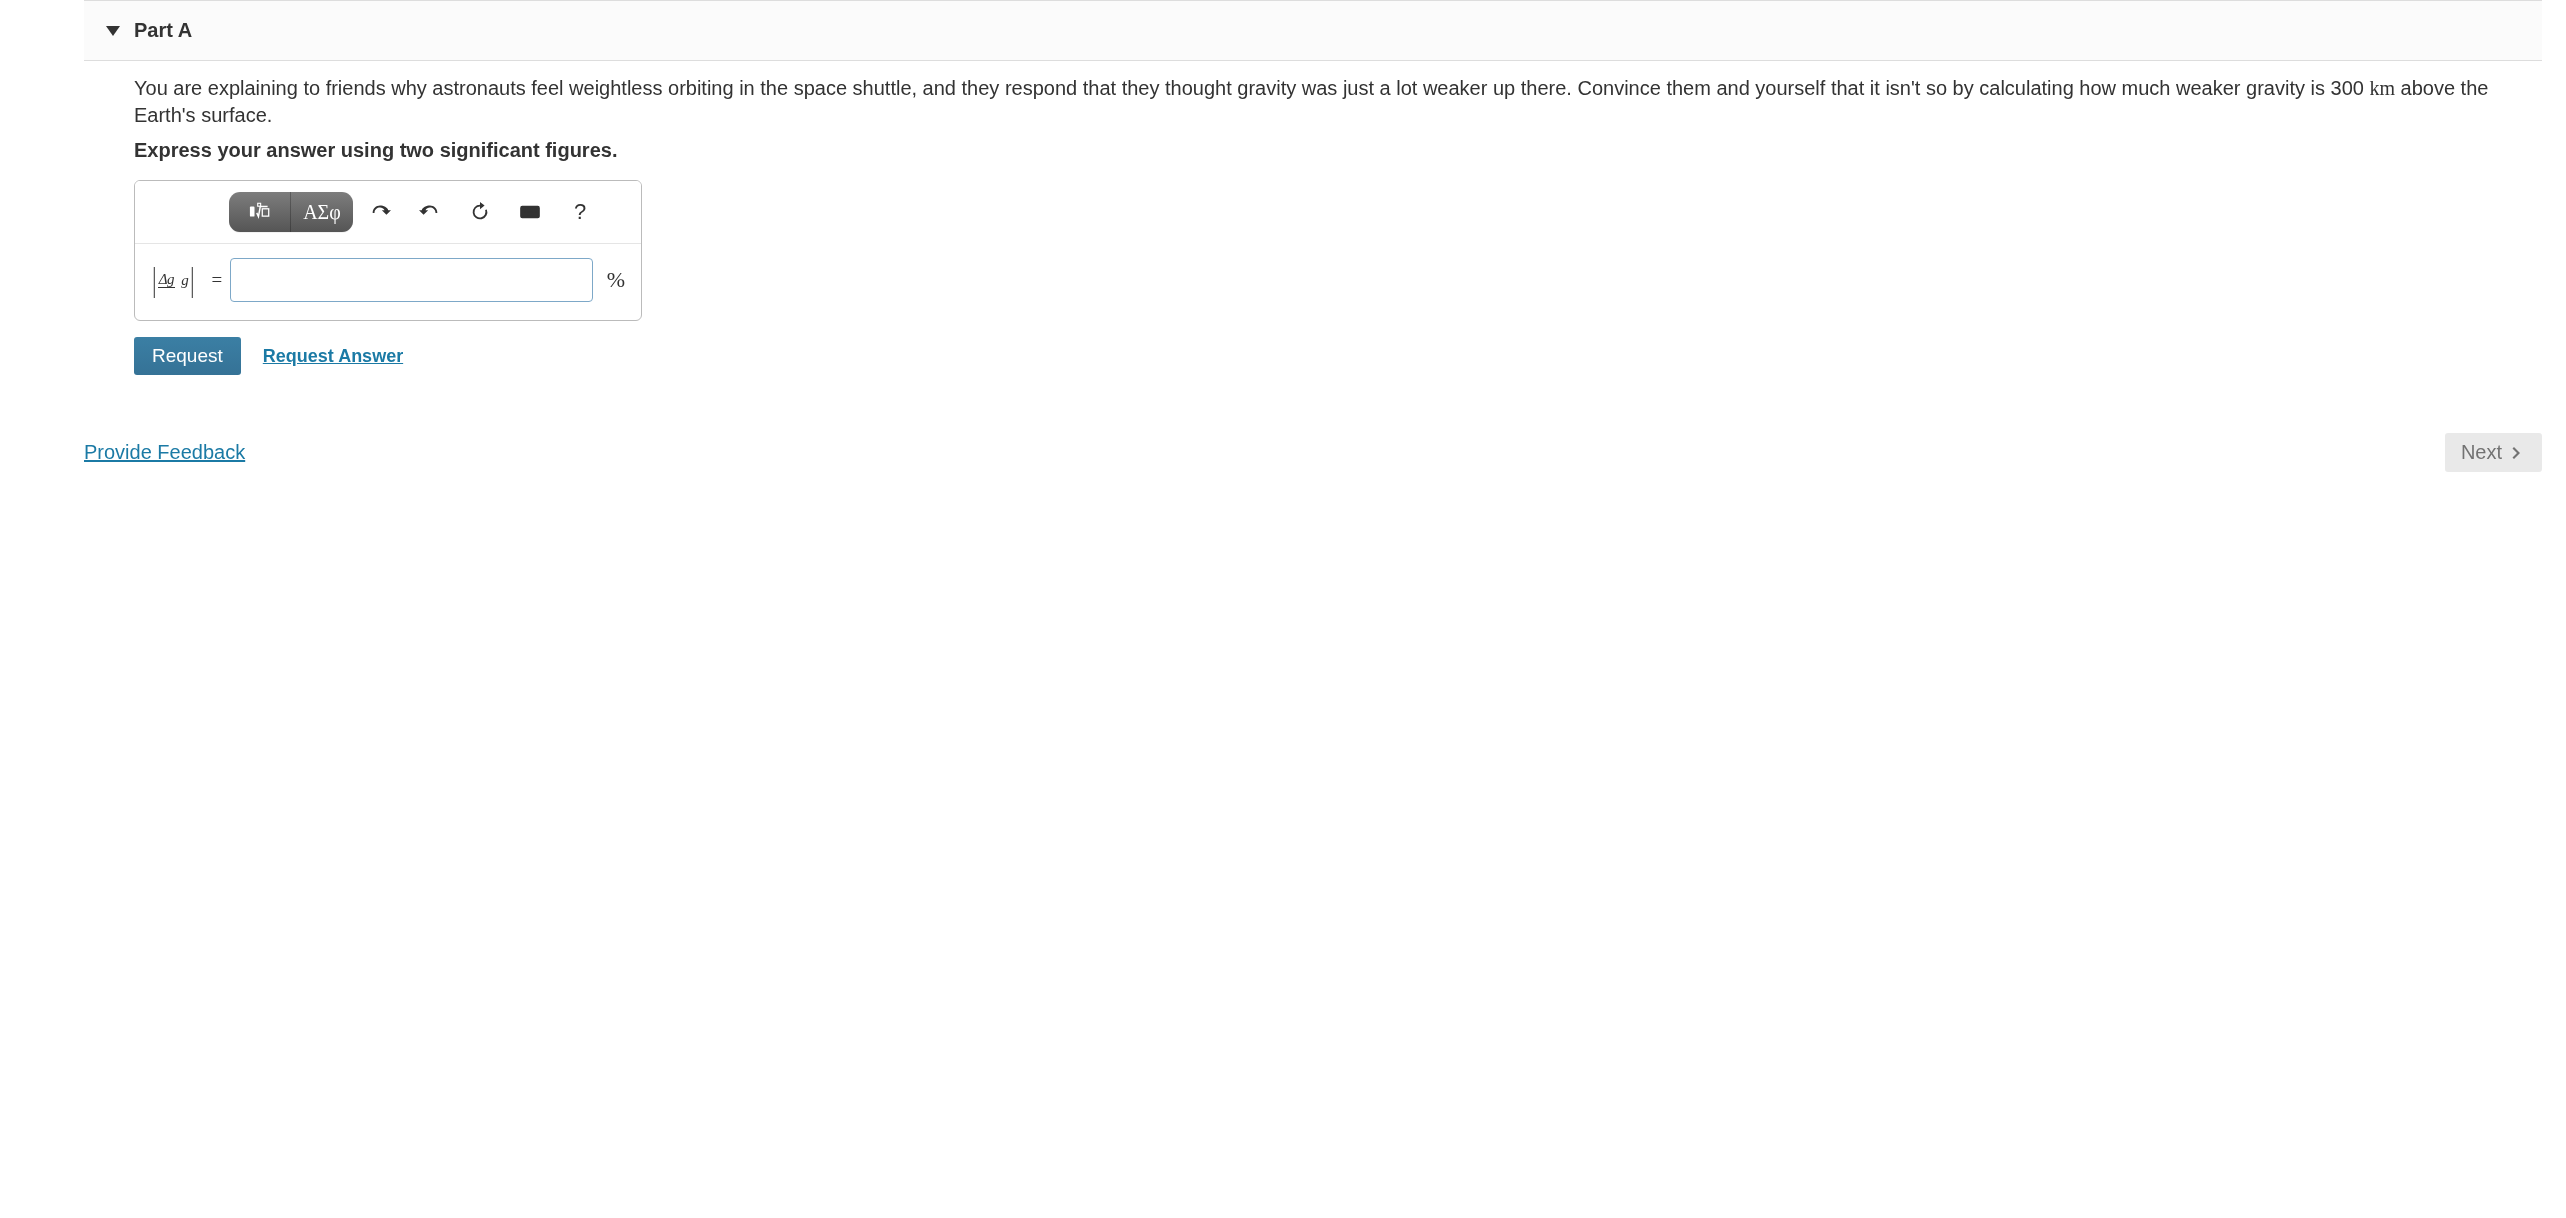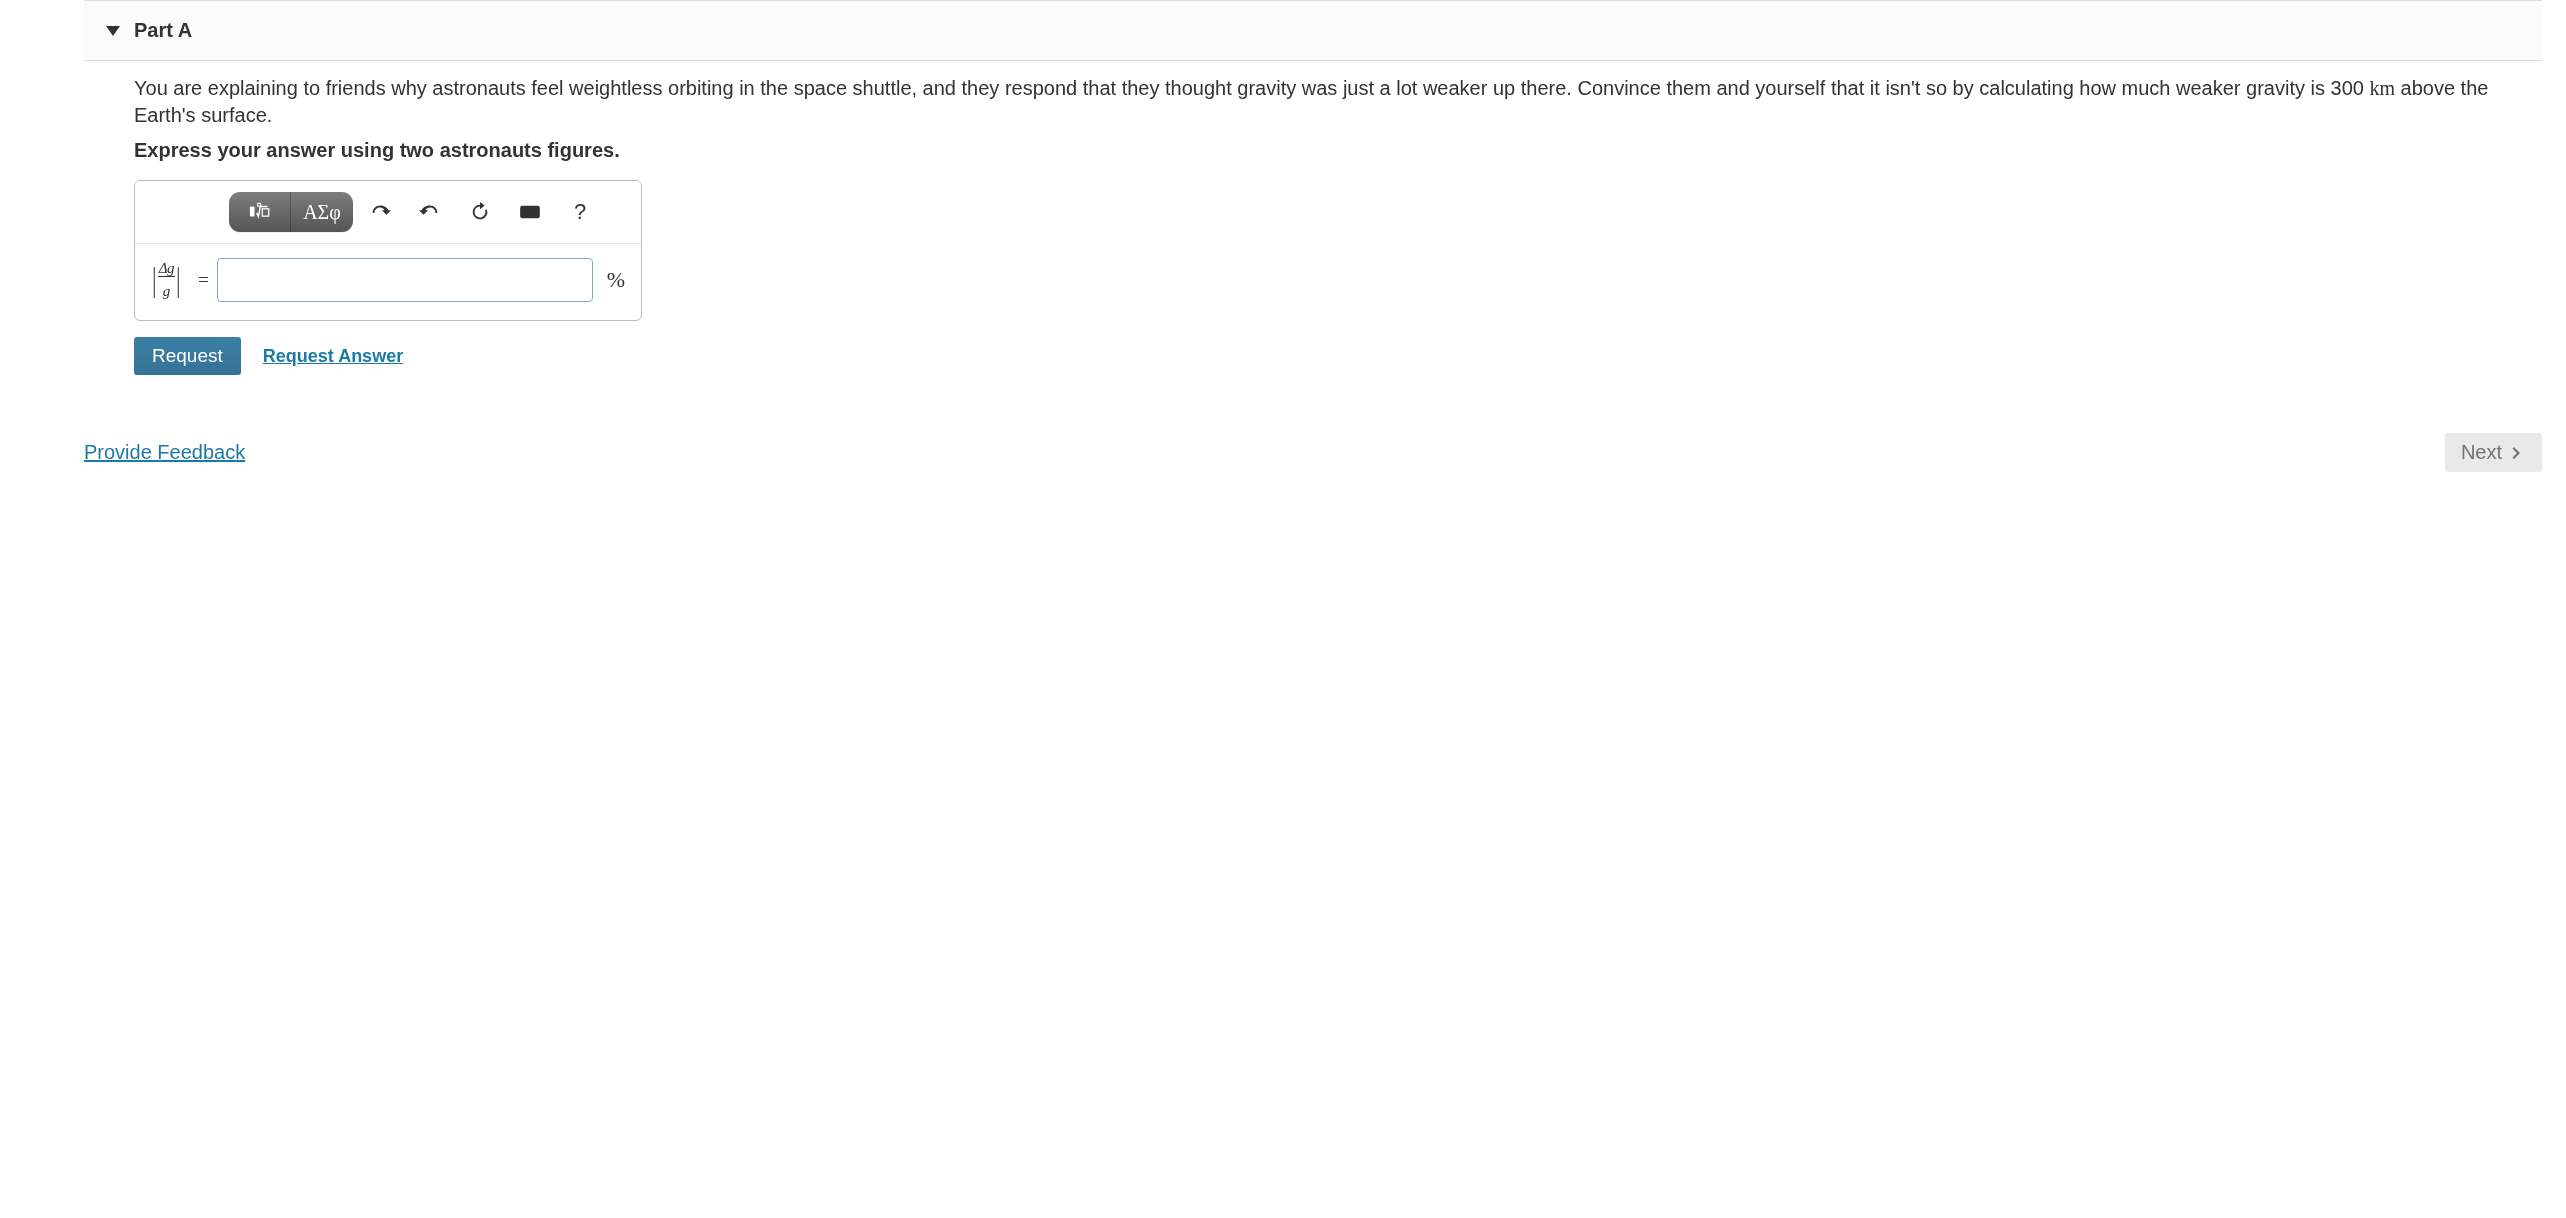--- a/index.html
+++ b/index.html
@@ -249,7 +249,7 @@
           <span>You are explaining to friends why astronauts feel weightless orbiting in the space shuttle, and they respond that they thought gravity was just a lot weaker up there. Convince them and yourself that it isn't so by calculating how much weaker gravity is </span><span>300</span>&nbsp;<span class="km">km</span><span> above the Earth's surface.</span>
         </p>
 
-        <div class="instr">Express your answer using two astronauts figures.</div>
+        <div class="instr">Express your answer using two significant figures.</div>
 
         <div class="answer-box">
           <div class="toolbar">

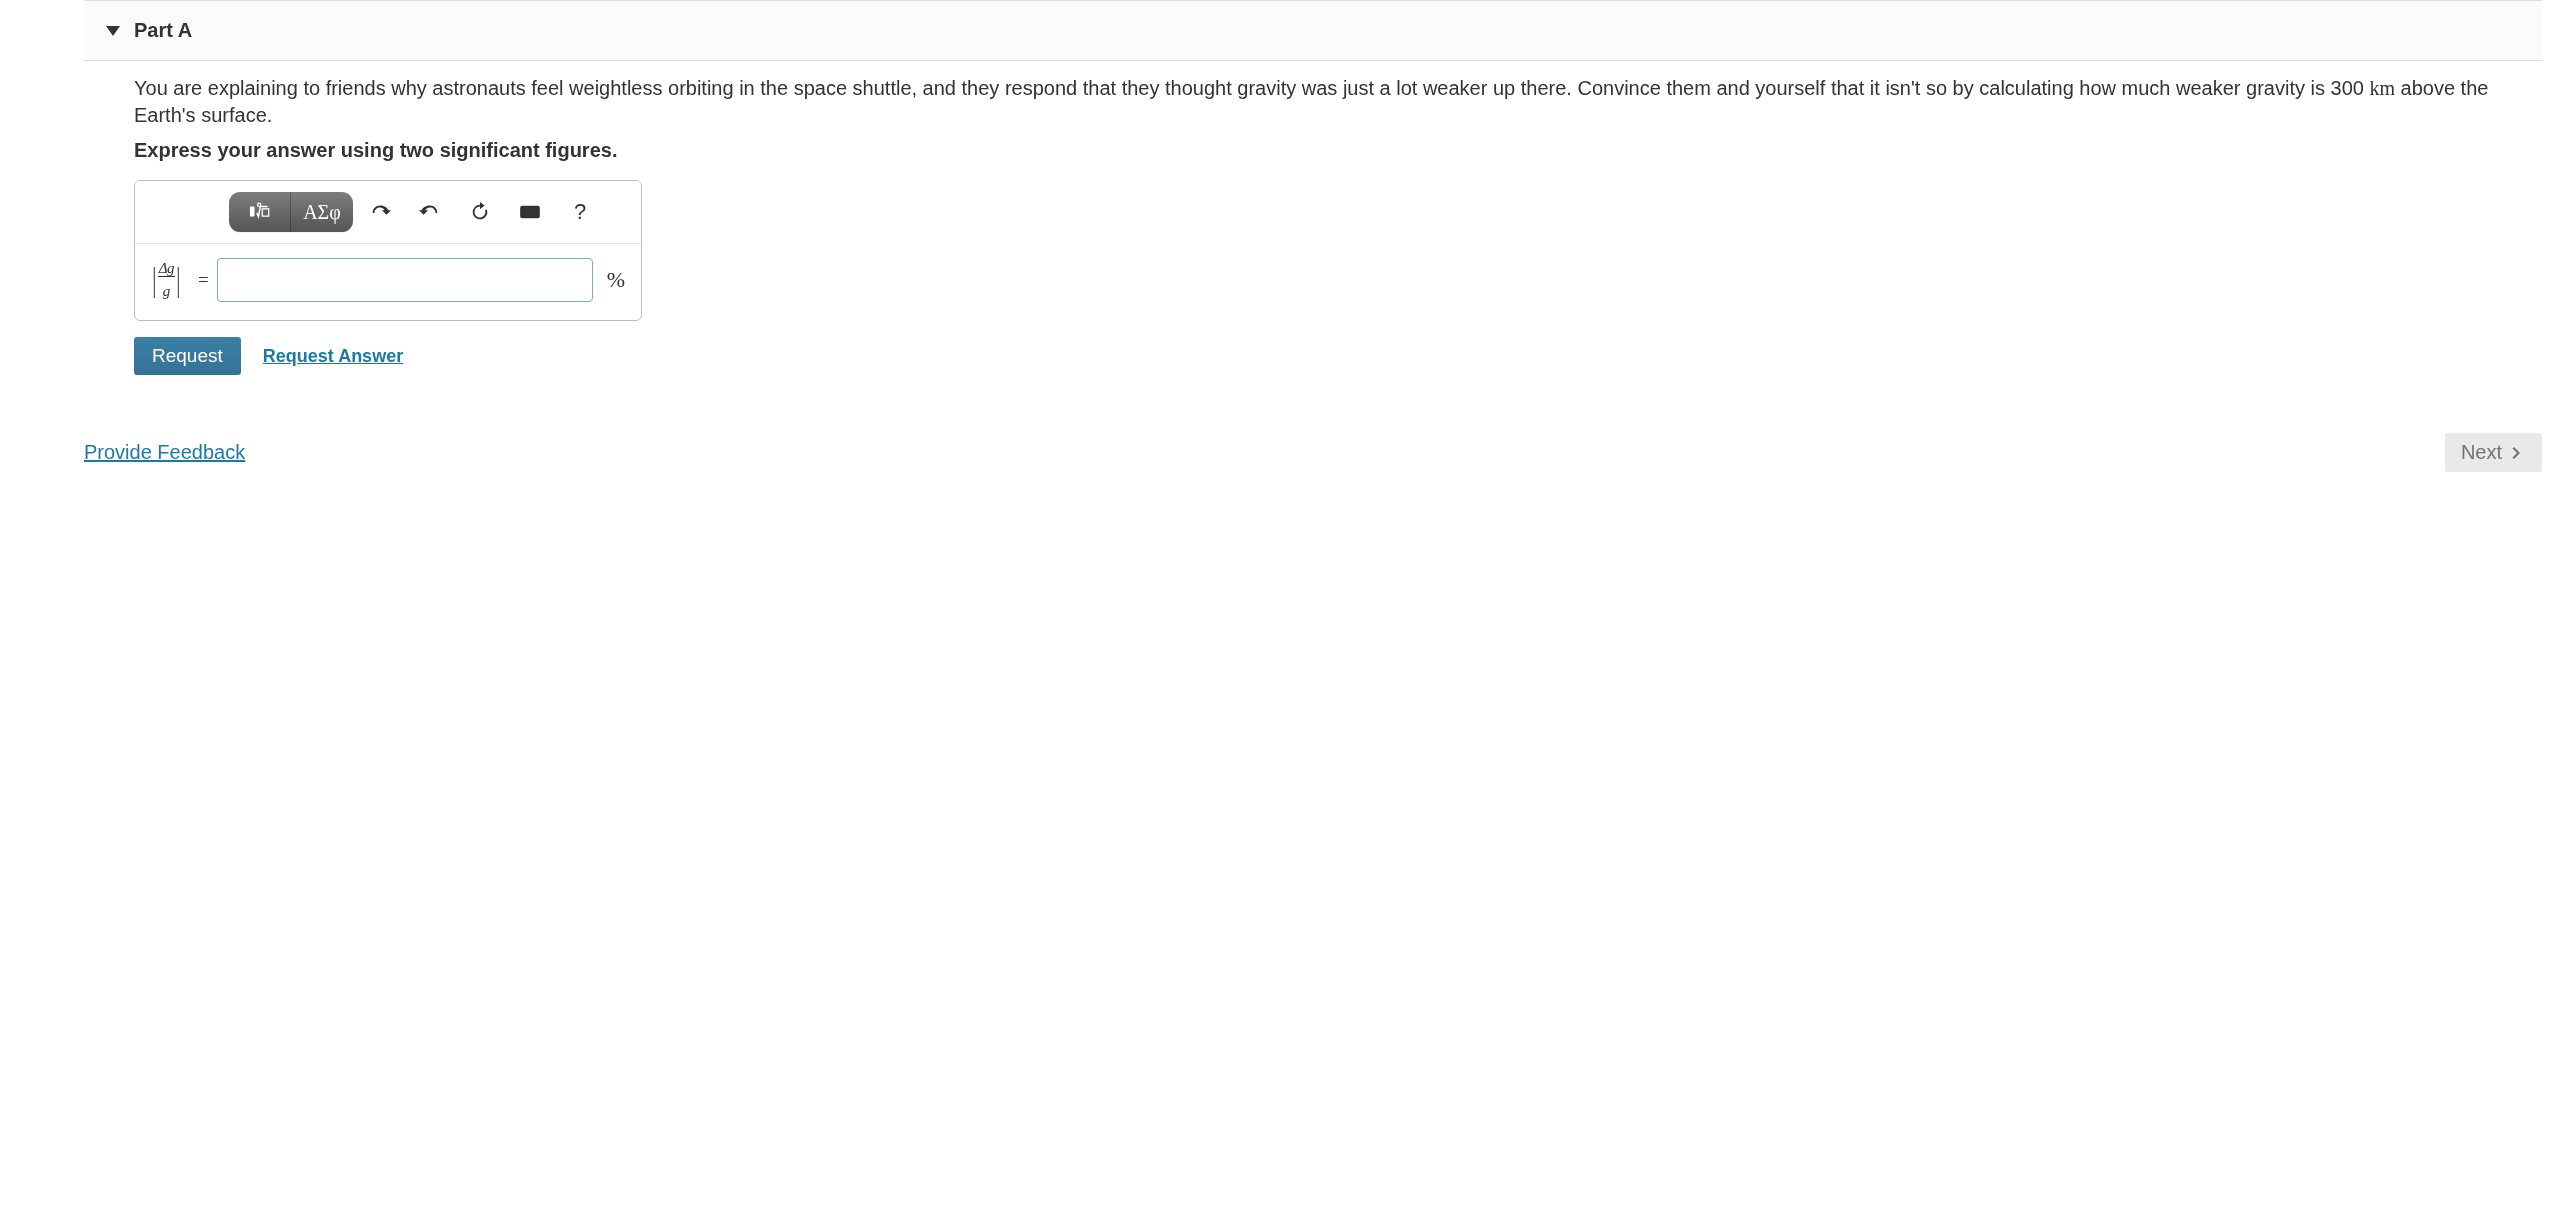--- a/index.html
+++ b/index.html
@@ -135,7 +135,7 @@
   }
   .frac {
     display: inline-flex;
-    flex-direction: column;
+    flex-direction: row;
     align-items: center;
     line-height: 1.0;
     margin: 0 0;

